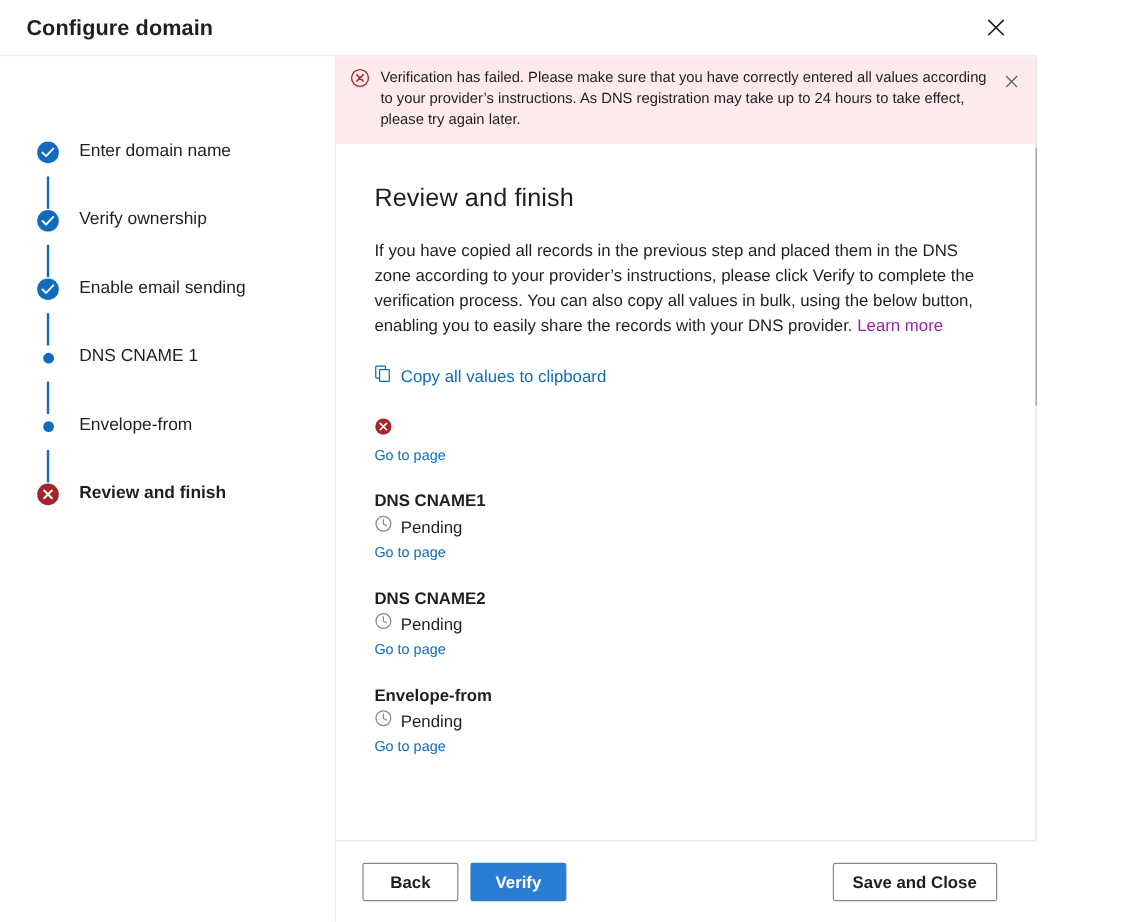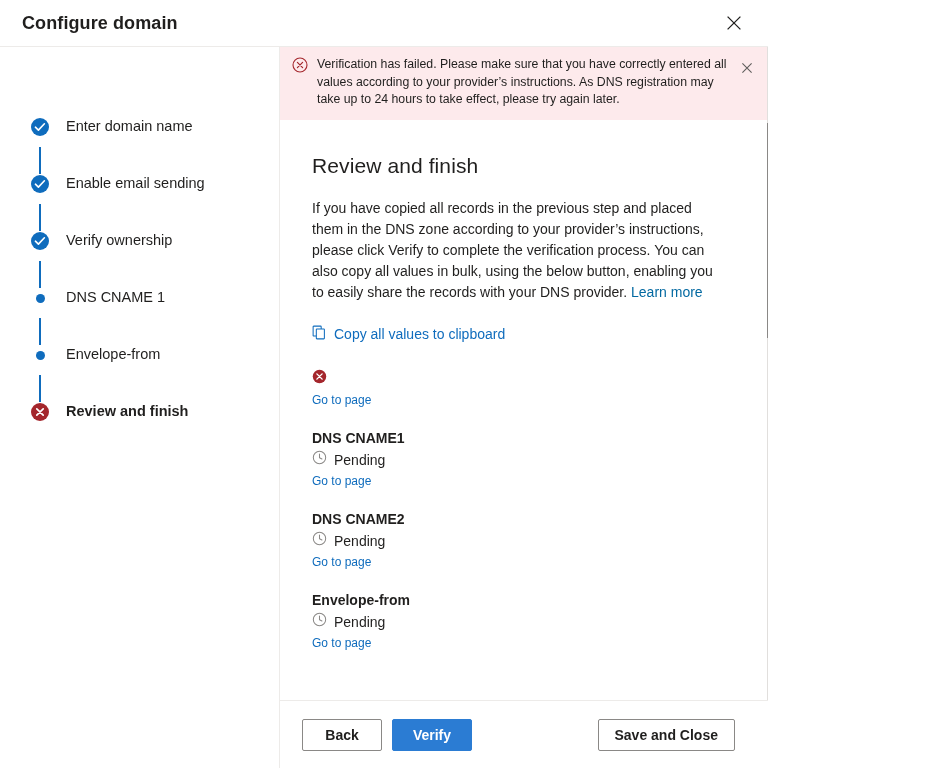--- a/index.html
+++ b/index.html
@@ -16,7 +16,7 @@
   }
   .dialog {
     position: relative;
-    width: 768px;
+    width: 864px;
     height: 768px;
     box-sizing: border-box;
     display: flex;

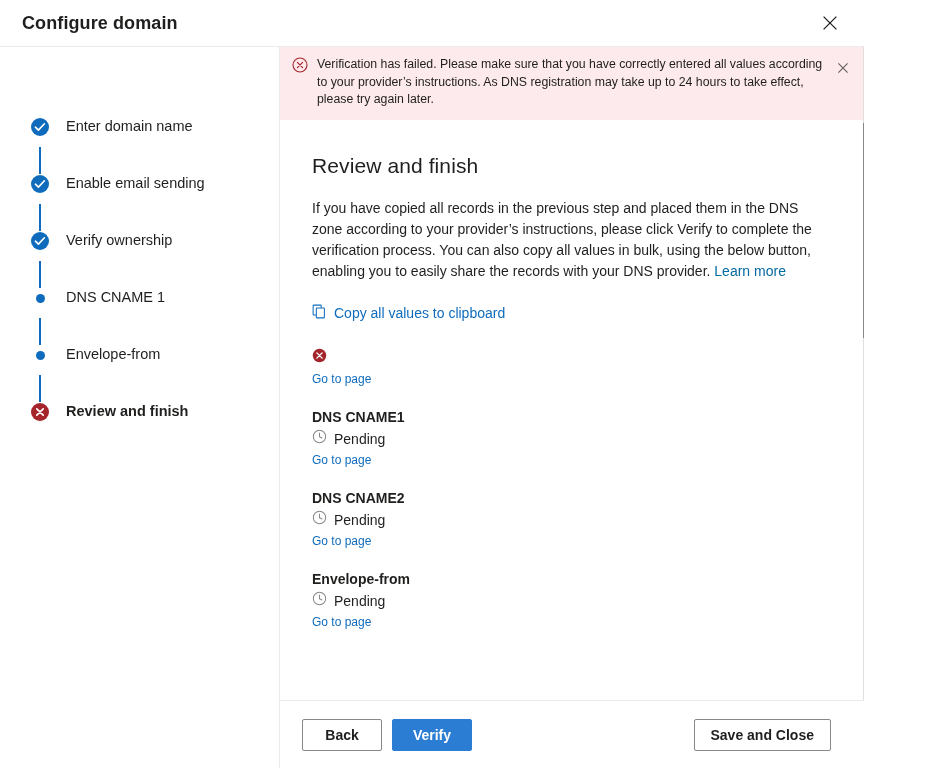--- a/index.html
+++ b/index.html
@@ -345,7 +345,7 @@
               </svg>
             </span>
           </div>
-          <div class="step-label">Enable email sending</div>
+          <div class="step-label">Verify ownership</div>
         </li>
 
         <li class="step">
@@ -357,7 +357,7 @@
               </svg>
             </span>
           </div>
-          <div class="step-label">Verify ownership</div>
+          <div class="step-label">Enable email sending</div>
         </li>
 
         <li class="step">

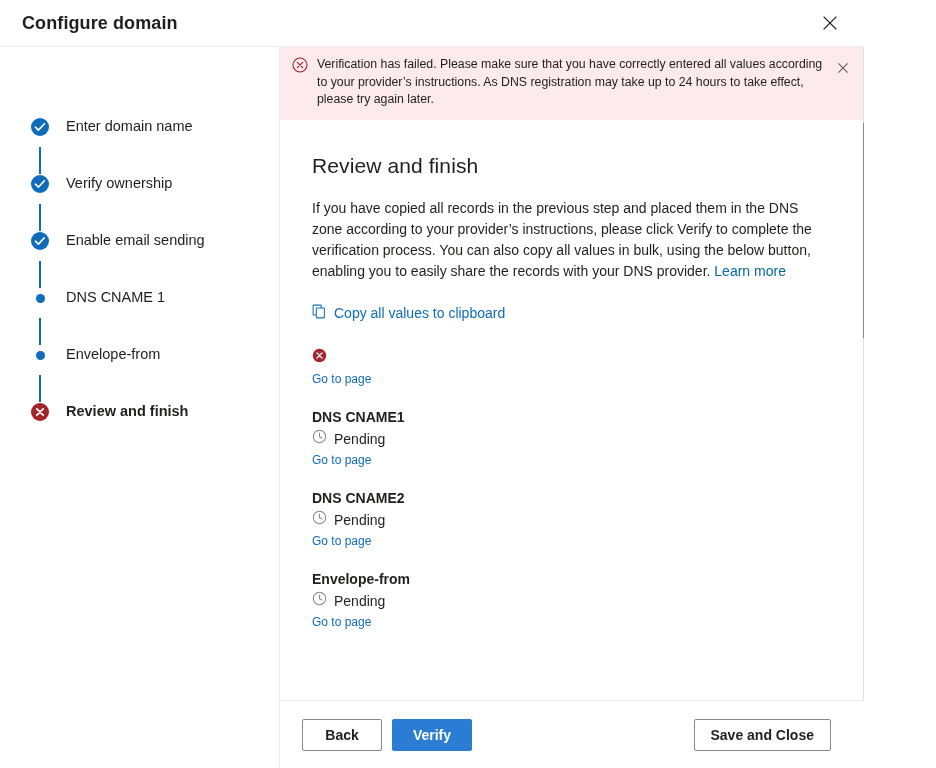--- a/index.html
+++ b/index.html
@@ -197,7 +197,7 @@
     max-width: 578px;
   }
   .link {
-    color: #0369a1;
+    color: #a21caf;
     text-decoration: none;
     cursor: pointer;
   }

